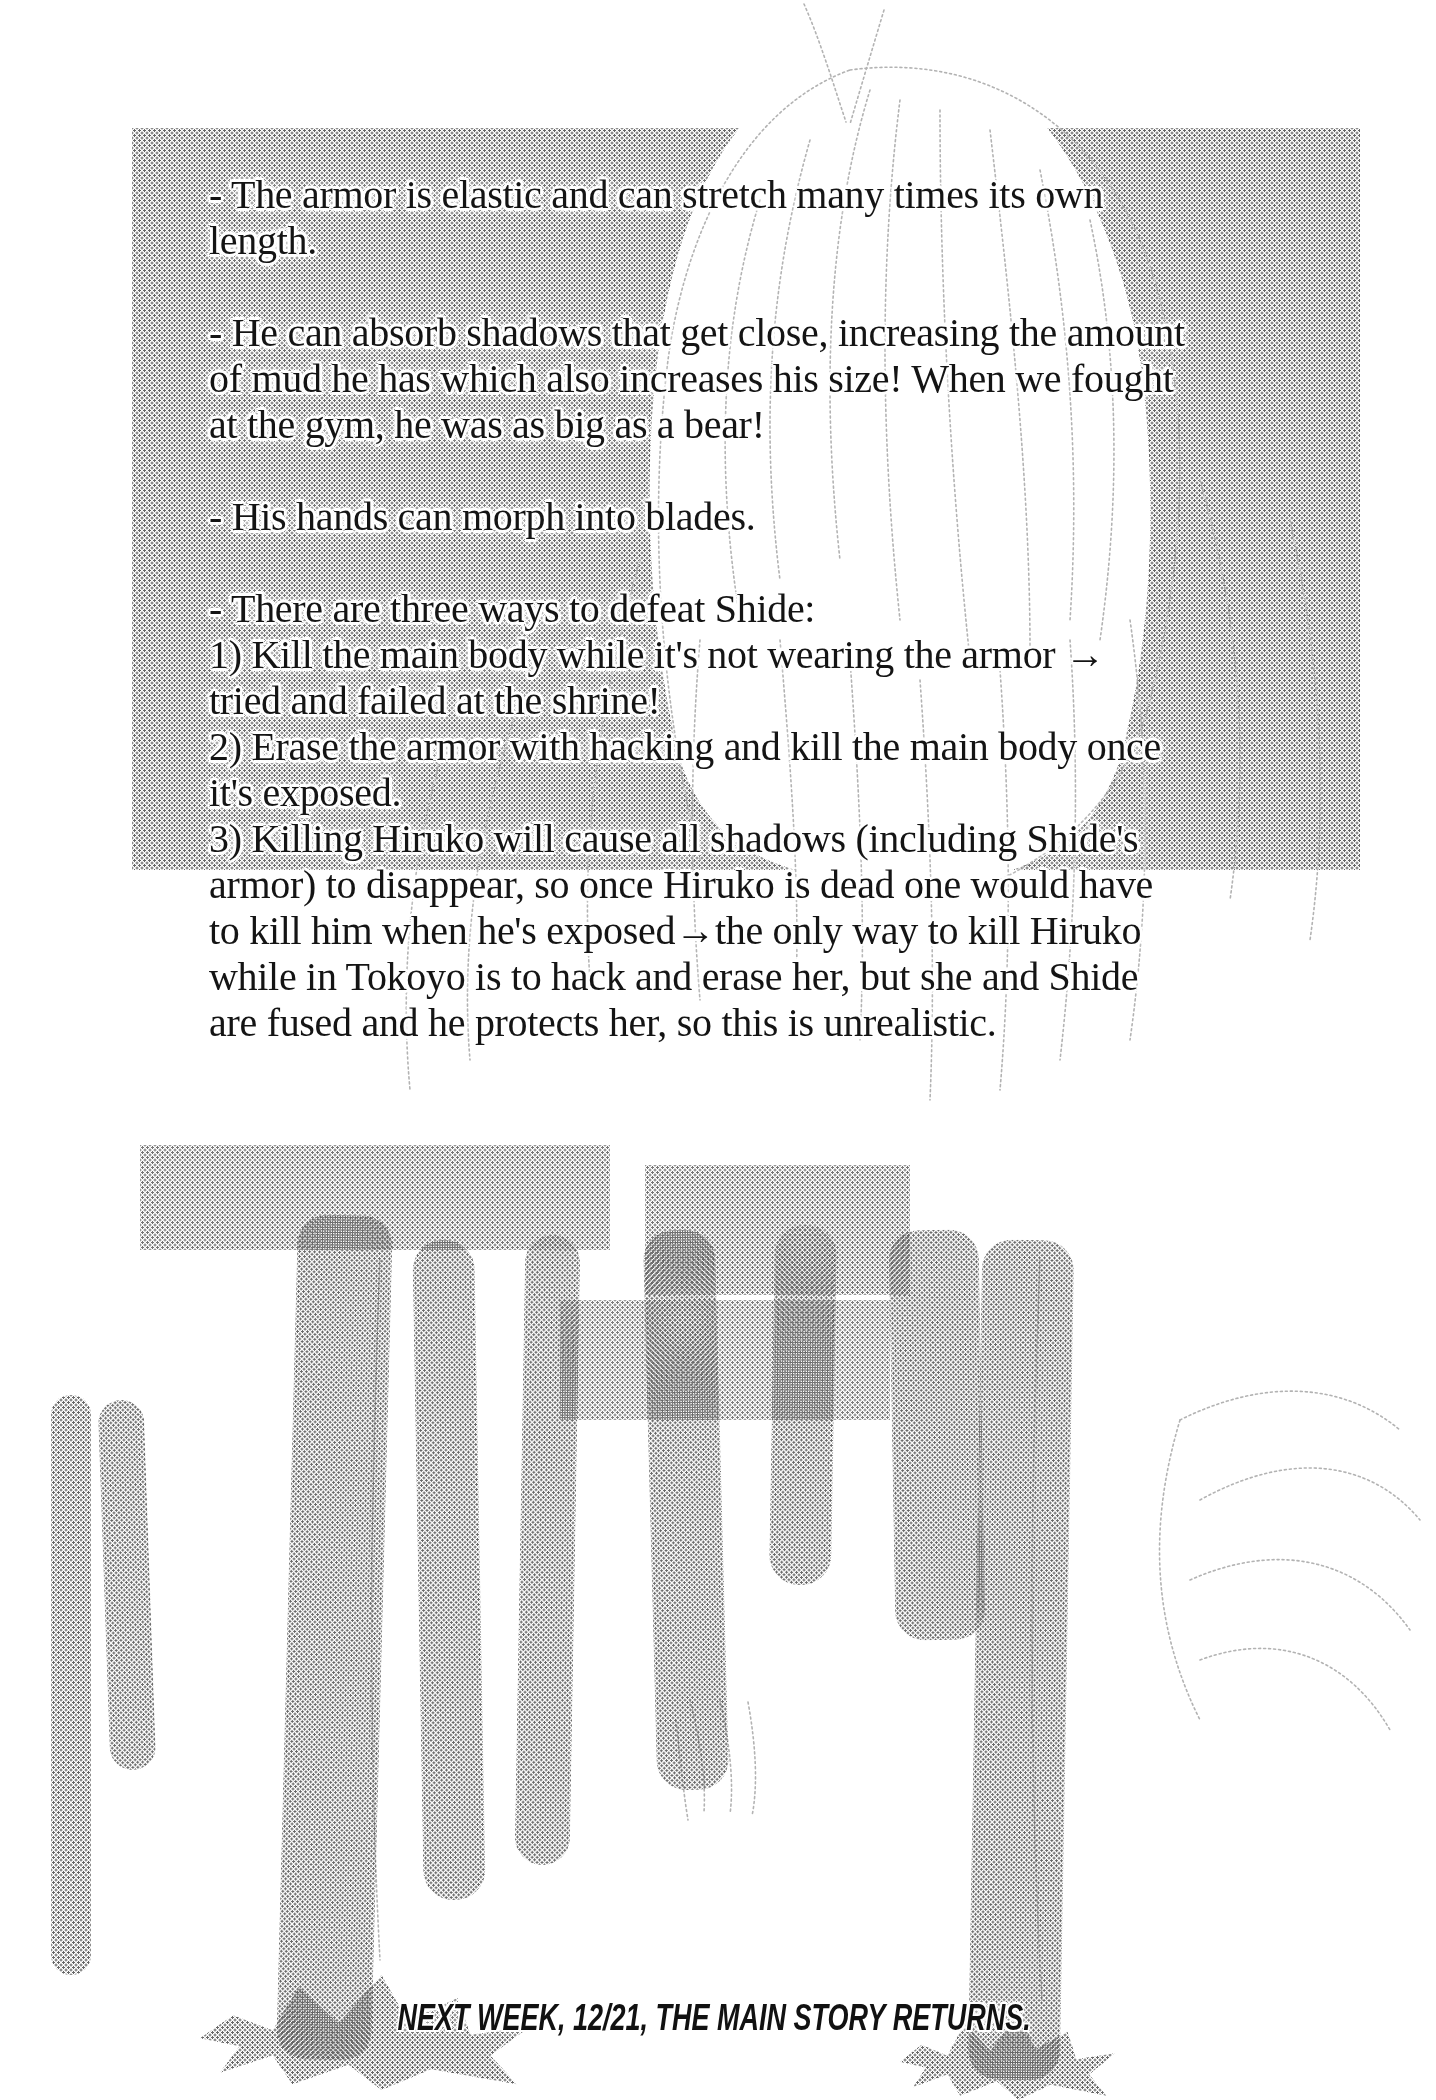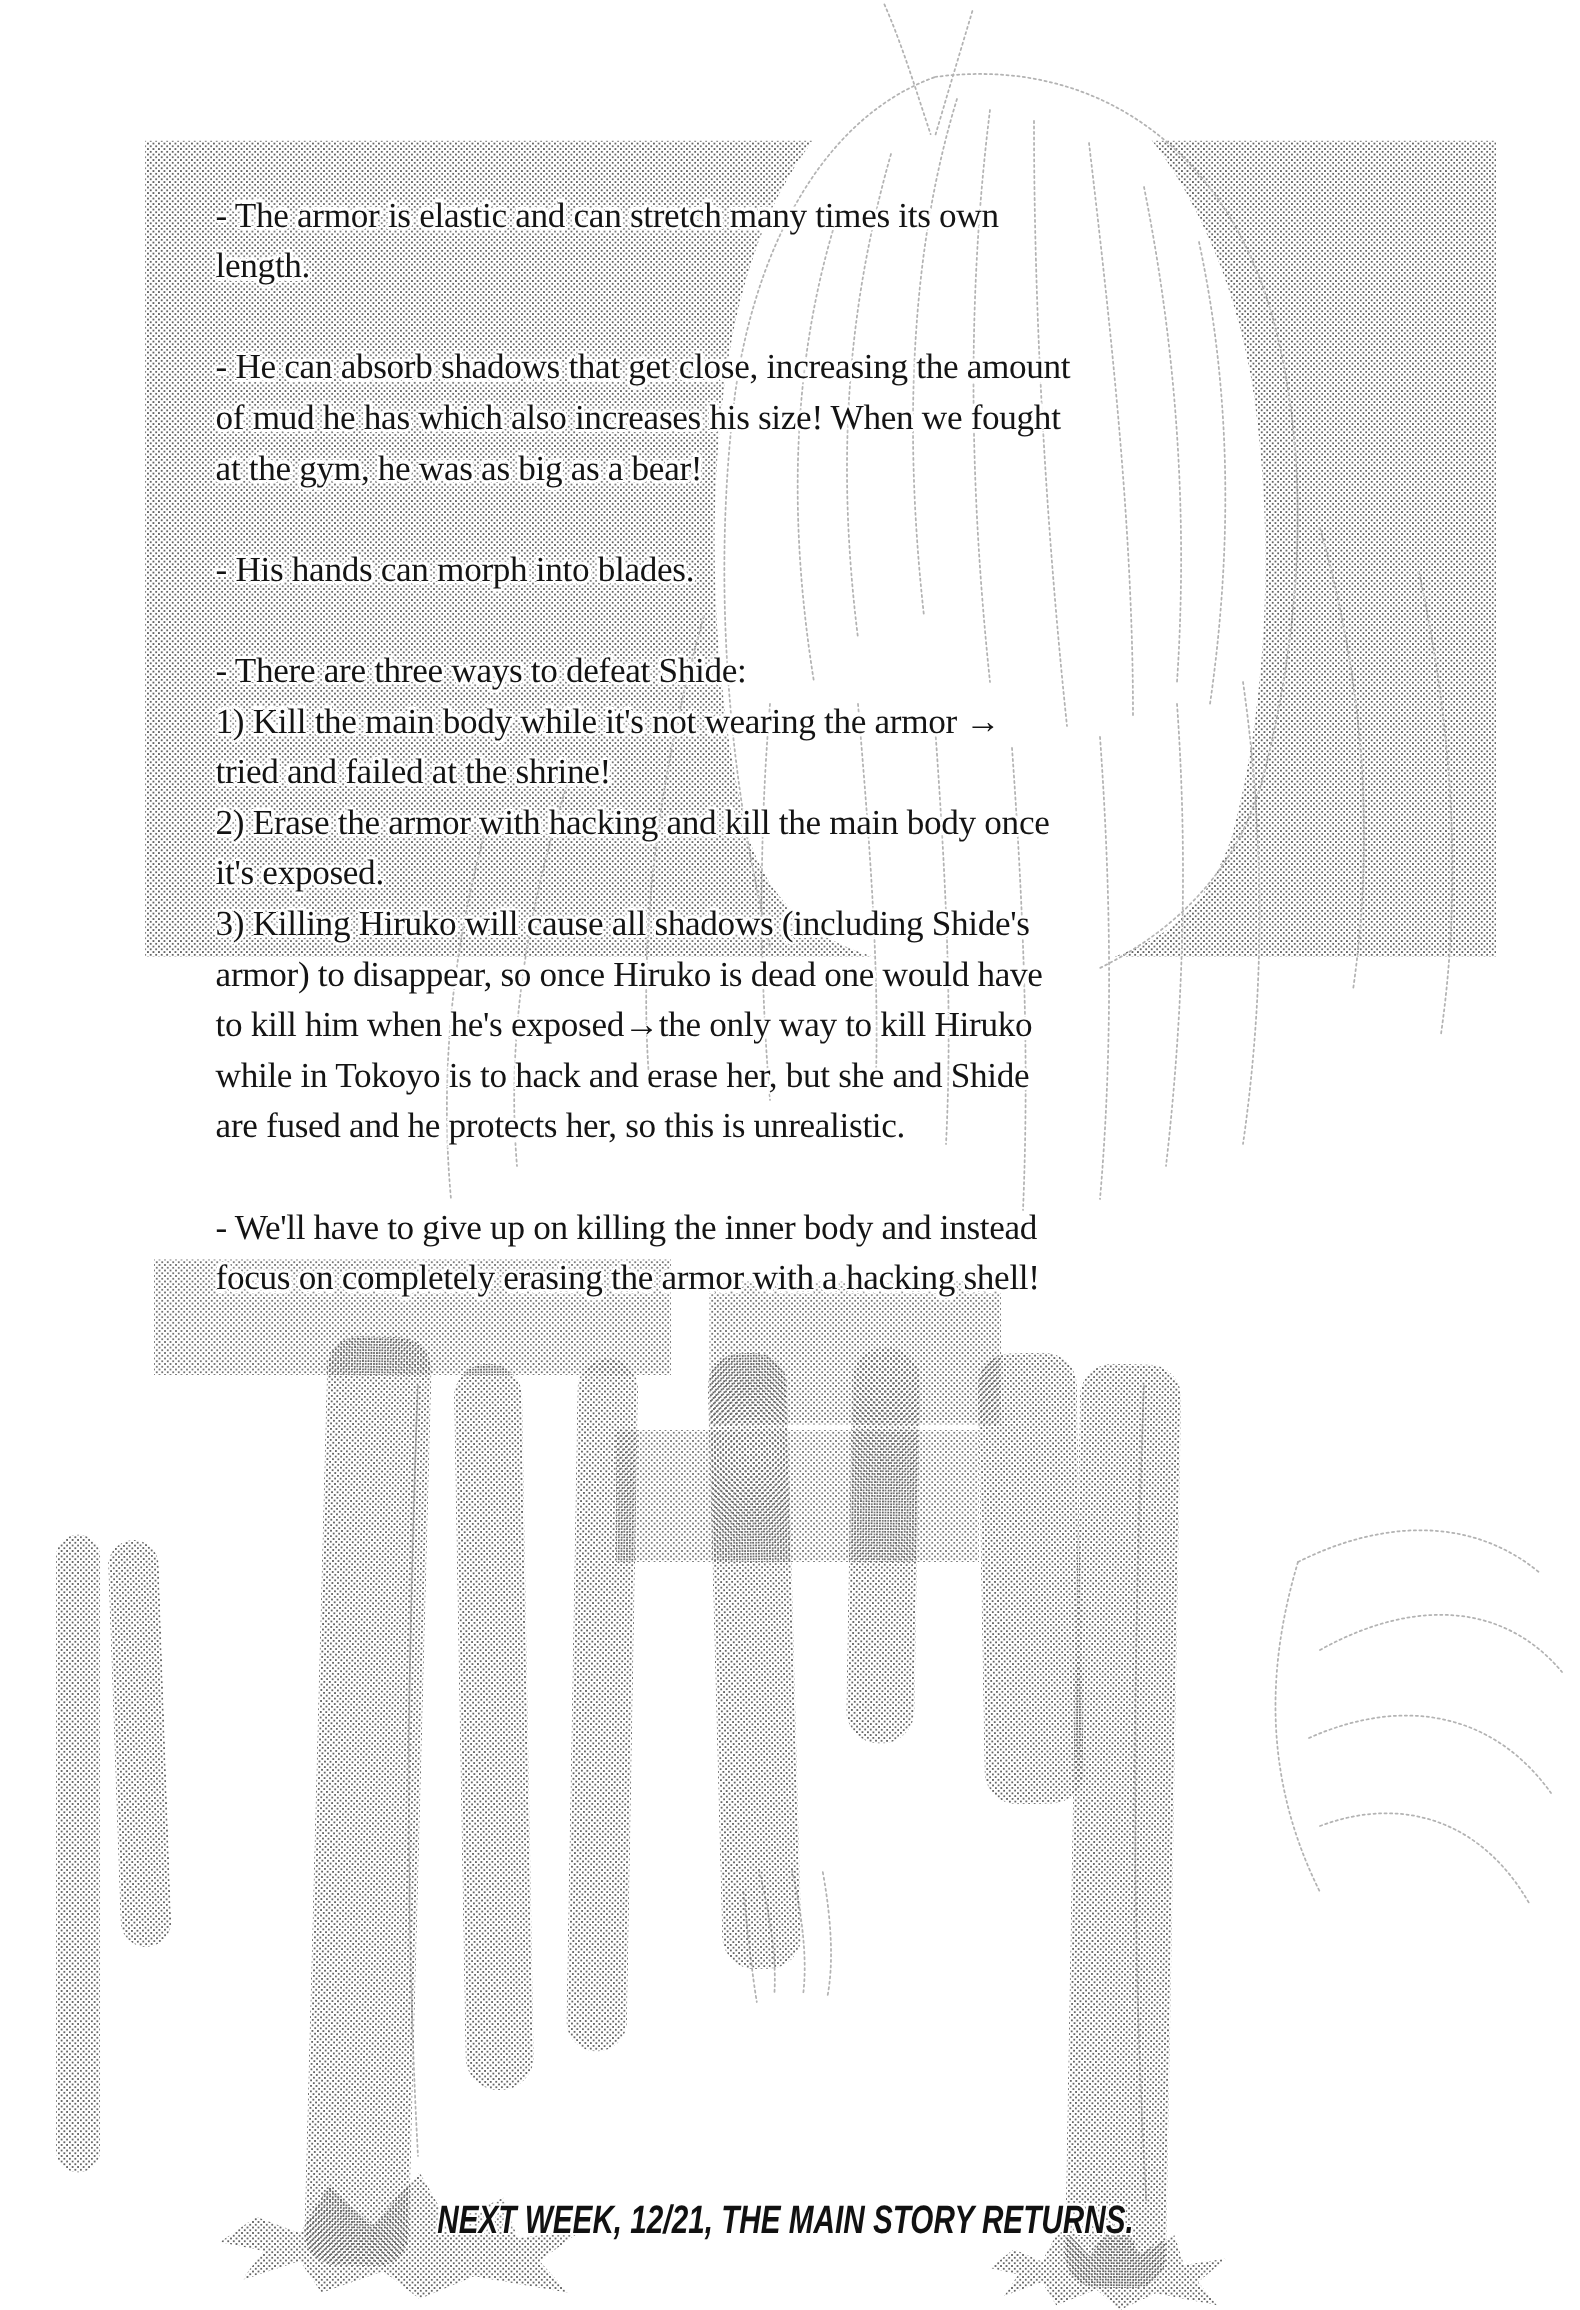--- a/index.html
+++ b/index.html
@@ -48,9 +48,9 @@
   svg.sketch path.blob{fill:#ffffff;stroke:none;}
 
   .text-col{
-    position:absolute;left:196px;top:172px;width:1215px;
+    position:absolute;left:209px;top:172px;width:1215px;
     color:var(--ink);
-    font-size:32px;line-height:46px;letter-spacing:-0.3px;
+    font-size:40px;line-height:46px;letter-spacing:-0.3px;
   }
   .note{
     margin:0 0 46px 0;

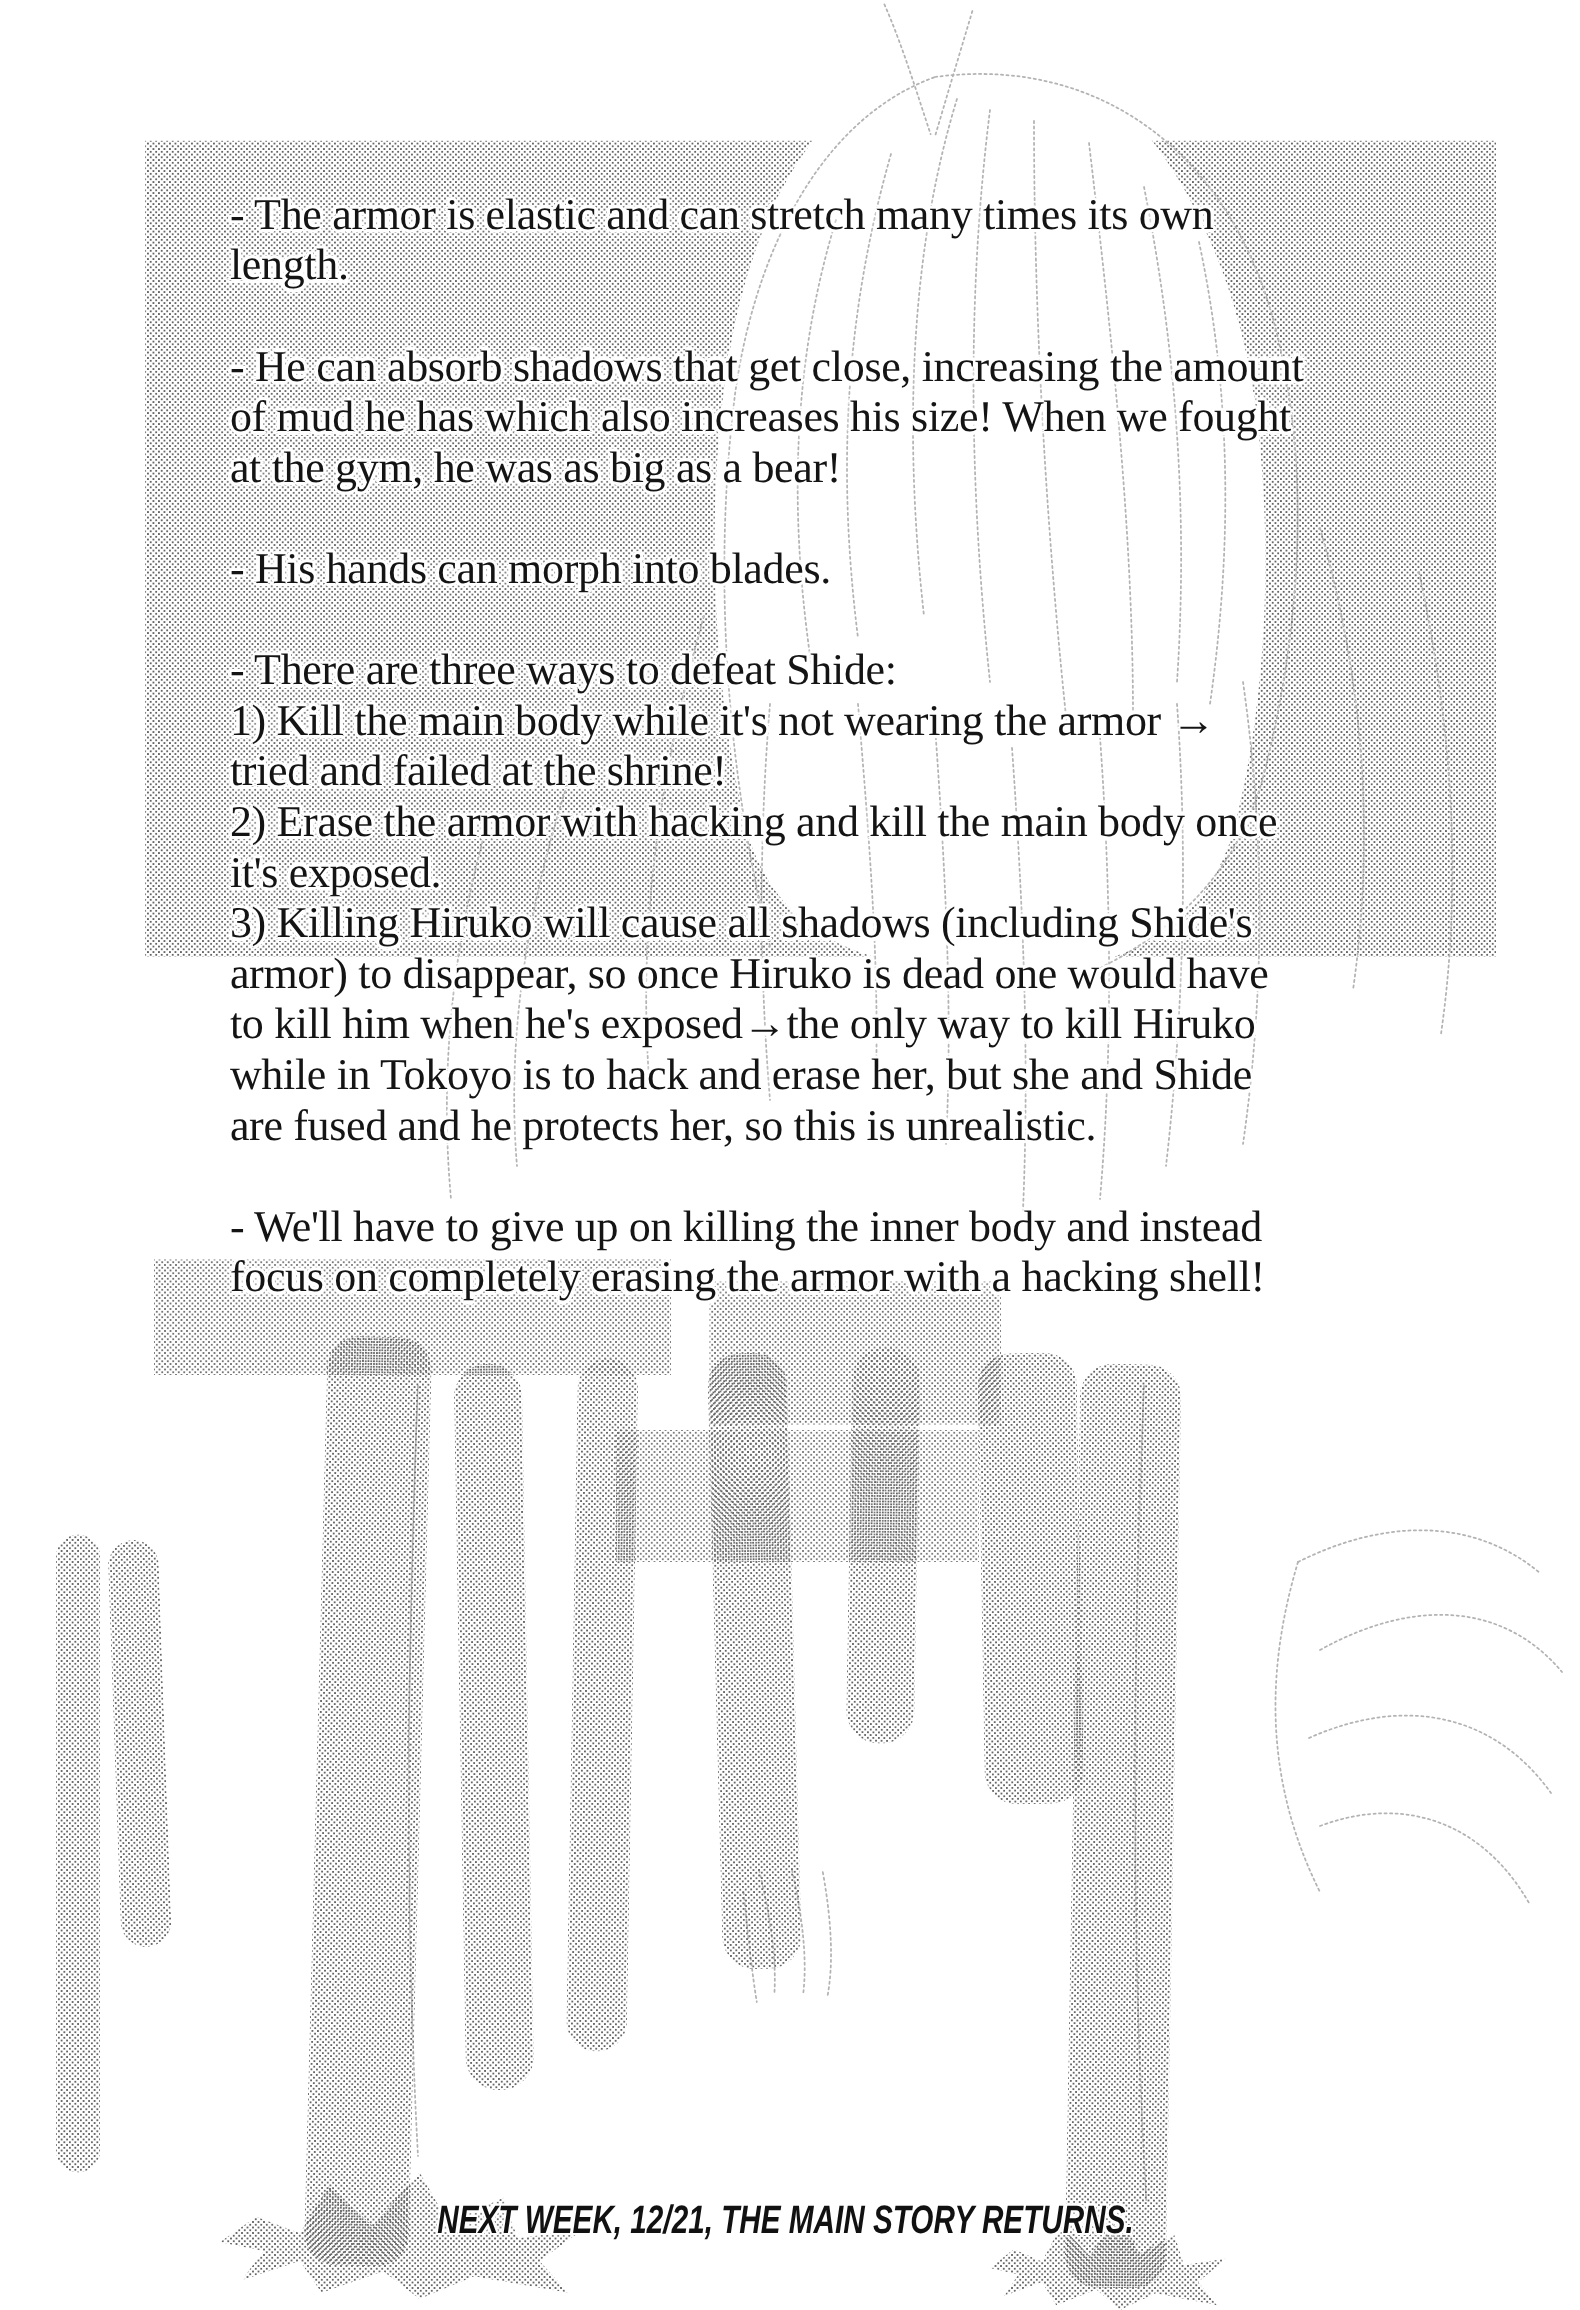--- a/index.html
+++ b/index.html
@@ -168,8 +168,6 @@
 to kill him when he's exposed→the only way to kill Hiruko
 while in Tokoyo is to hack and erase her, but she and Shide
 are fused and he protects her, so this is unrealistic.</p>
-    <p class="note">- We'll have to give up on killing the inner body and instead
-focus on completely erasing the armor with a hacking shell!</p>
   </div>
 
   <div class="footer">

